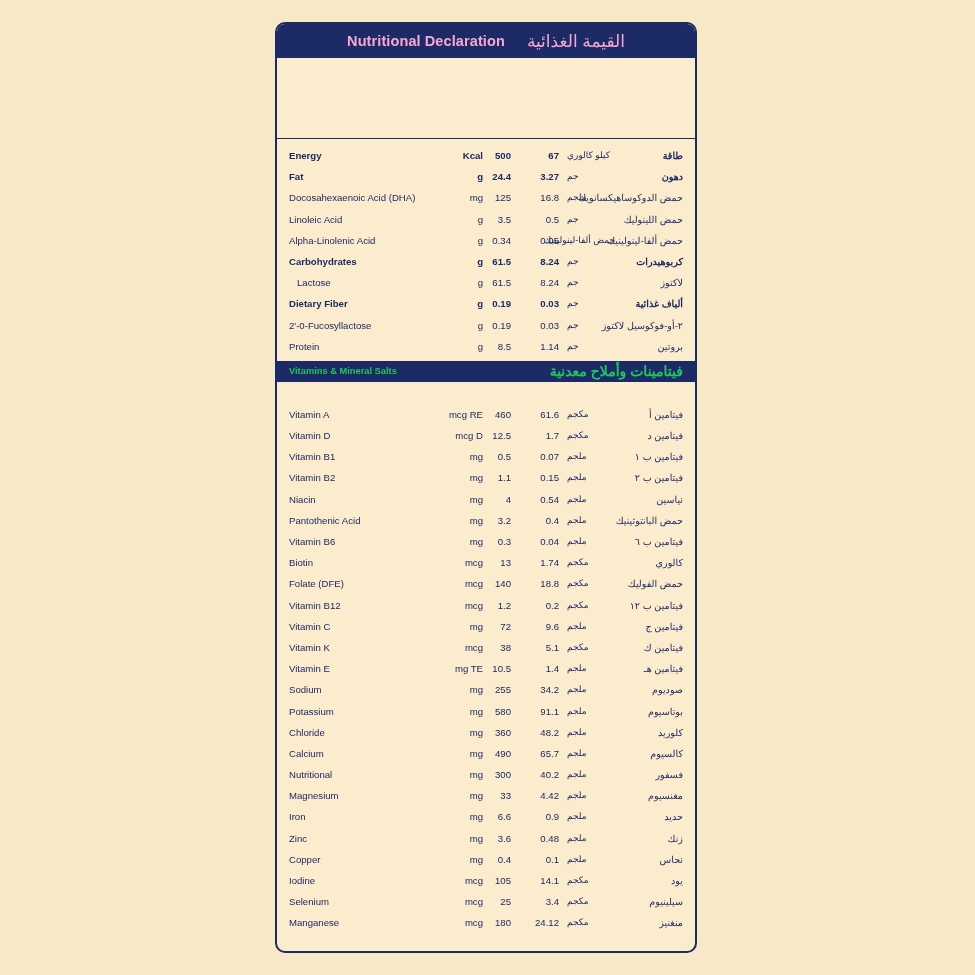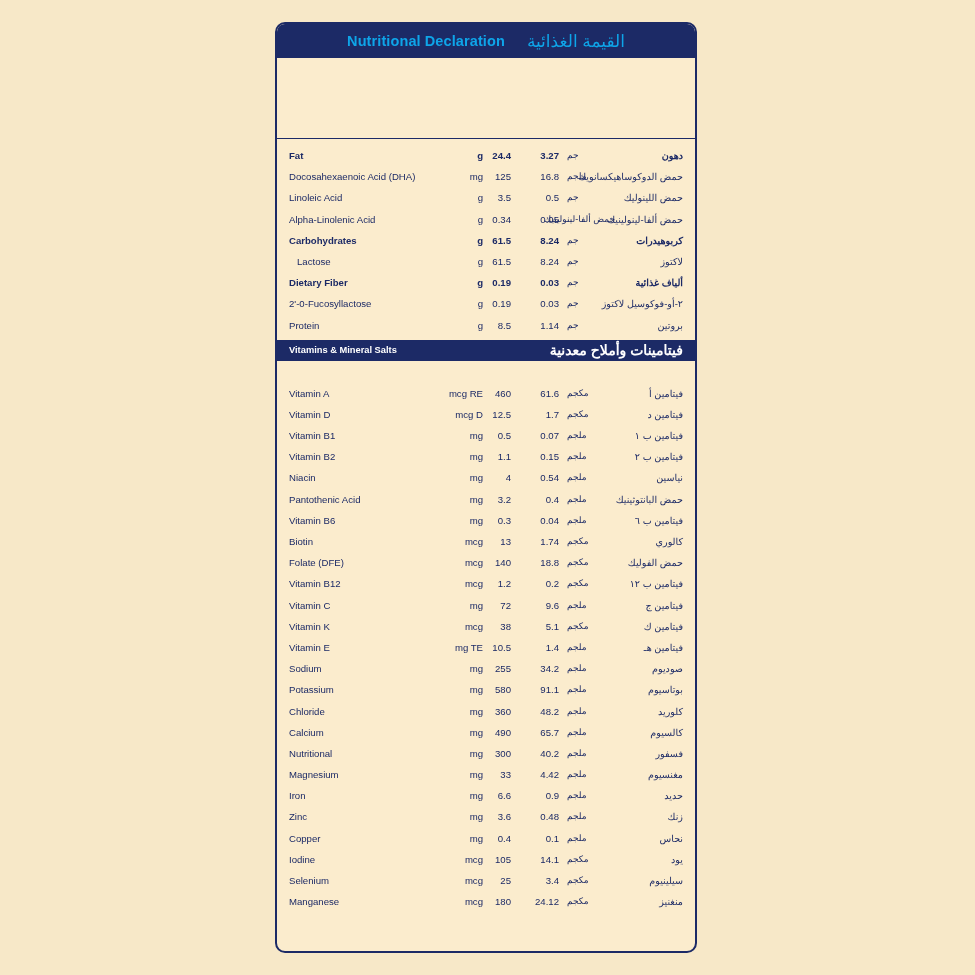--- a/index.html
+++ b/index.html
@@ -29,7 +29,7 @@
   
   .panel-header {
     background: #1c2a66;
-    color: #0ea5e9;
+    color: #f9a8d4;
     height: 34px;
     display: flex;
     align-items: center;

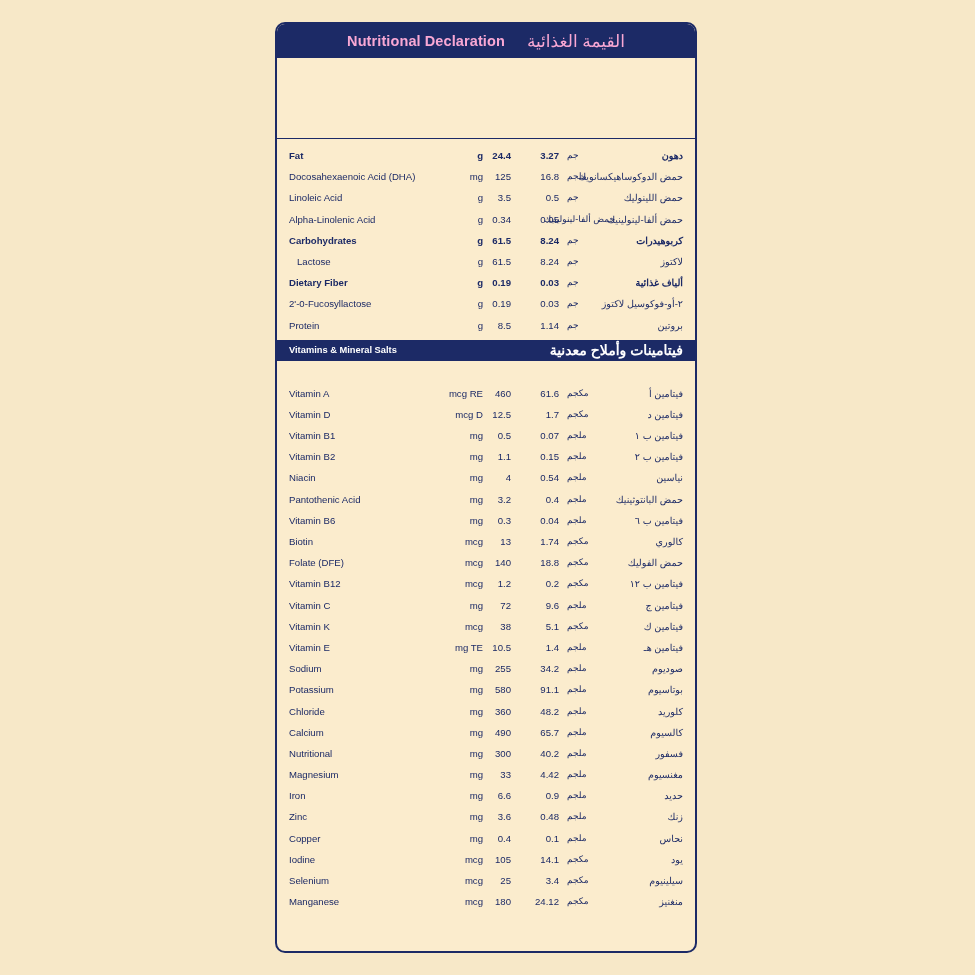--- a/index.html
+++ b/index.html
@@ -116,6 +116,14 @@
 
   <div class="rows" id="macro-rows">
       <div class="row bold">
+        <span class="label">Energy</span>
+        <span class="unit">Kcal</span>
+        <span class="v1">500</span>
+        <span class="v2">67</span>
+        <span class="unit-ar">كيلو كالوري</span>
+        <span class="label-ar">طاقة</span>
+      </div>
+      <div class="row bold">
         <span class="label">Fat</span>
         <span class="unit">g</span>
         <span class="v1">24.4</span>

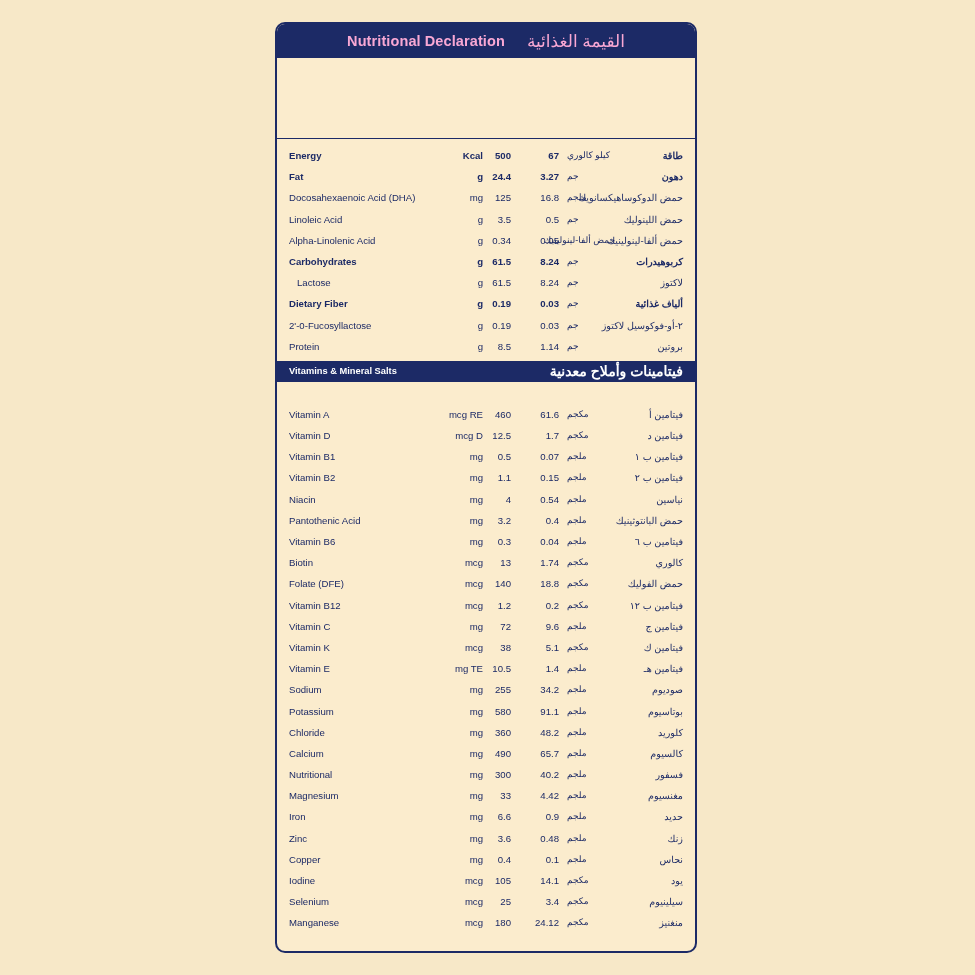--- a/index.html
+++ b/index.html
@@ -81,7 +81,7 @@
   
   .section-band {
     background: #1c2a66;
-    color: #ffffff;
+    color: #22c55e;
     height: 21px;
     position: relative;
     margin-top: 4px;

